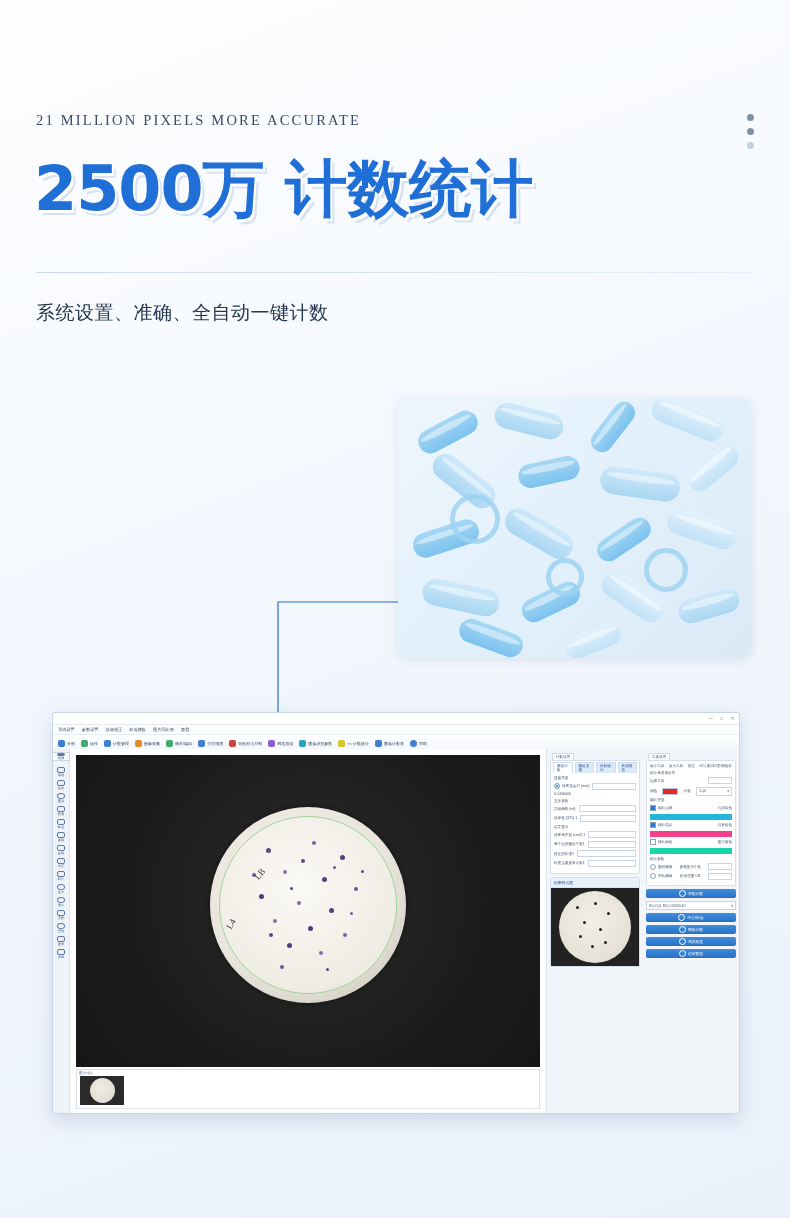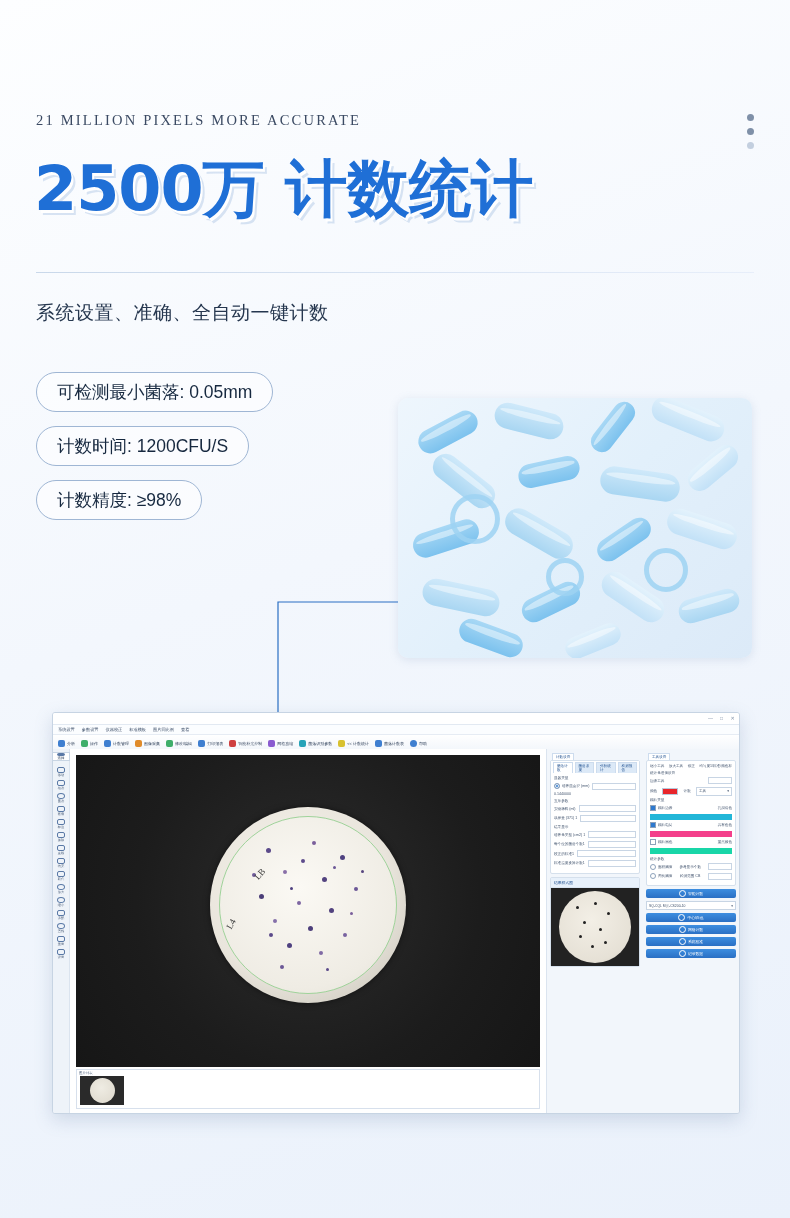--- a/index.html
+++ b/index.html
@@ -180,11 +180,6 @@
   <div class="rule"></div>
   <div class="subline">系统设置、准确、全自动一键计数</div>
 
-  <div class="pills">
-    <span class="pill-row"><span class="pill">可检测最小菌落: 0.05mm</span></span>
-    <span class="pill-row"><span class="pill">计数时间: 1200CFU/S</span></span>
-    <span class="pill-row"><span class="pill">计数精度: ≥98%</span></span>
-  </div>
 
   <div class="bact">
     <div class="rod l1" style="left:18px;top:22px;width:64px;height:24px;transform:rotate(-28deg);"></div>

